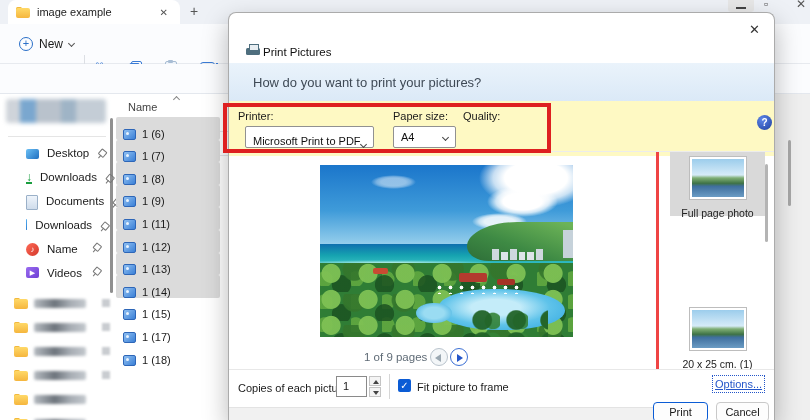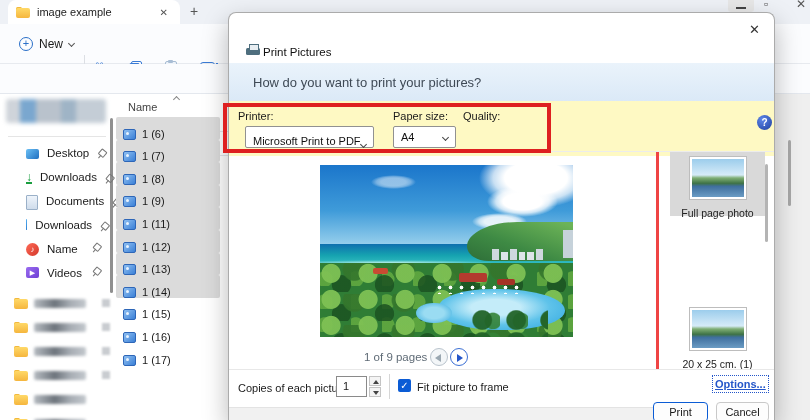--- a/index.html
+++ b/index.html
@@ -375,10 +375,6 @@
         </div>
         <div class="file-row">
           <span class="ic-jpg"></span>
-          <span class="file-label">1 (16)</span>
-        </div>
-        <div class="file-row">
-          <span class="ic-jpg"></span>
           <span class="file-label">1 (17)</span>
         </div>
     </div>

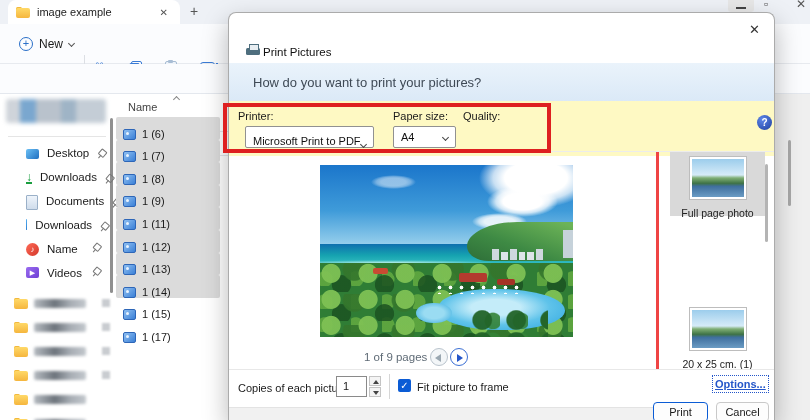--- a/index.html
+++ b/index.html
@@ -377,6 +377,10 @@
           <span class="ic-jpg"></span>
           <span class="file-label">1 (17)</span>
         </div>
+        <div class="file-row">
+          <span class="ic-jpg"></span>
+          <span class="file-label">1 (18)</span>
+        </div>
     </div>
   </div>
 

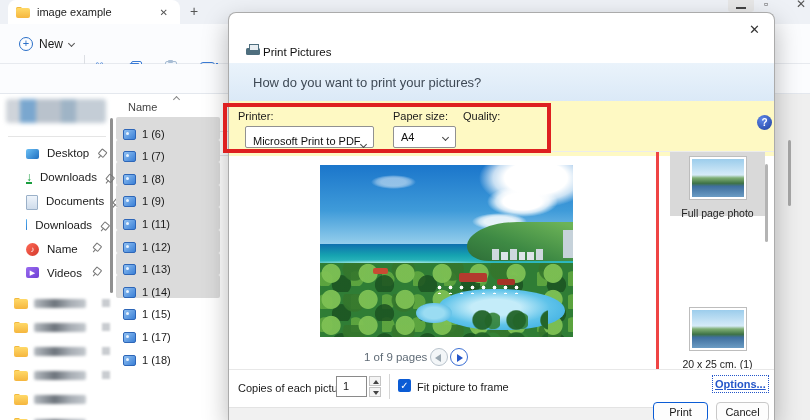--- a/index.html
+++ b/index.html
@@ -200,7 +200,7 @@
   .cb { position:absolute; left:169px; top:9px; width:13px; height:13px; border-radius:2px; background:#0b5cd5;
     color:#fff; font-size:10px; line-height:13px; text-align:center; }
   .cblabel { position:absolute; left:188px; top:11px; font-size:11px; }
-  .optionslink { position:absolute; left:486px; top:8px; font-size:11px; color:#2456c9; text-decoration:underline; outline:1px dotted #2456c9; outline-offset:2px;font-weight:bold; }
+  .optionslink { position:absolute; left:486px; top:8px; font-size:11px; color:#2456c9; text-decoration:underline; outline:1px dotted #2456c9; outline-offset:2px; }
 
   .footer { position:absolute; left:0; top:394px; width:454px; height:14px; background:#f1f1f1; border-top:1px solid #e3e3e3; }
   .btn { position:absolute; top:-6px; height:20px; border-radius:4px; font-size:11px; text-align:center; line-height:18px; background:#fdfdfd; }

